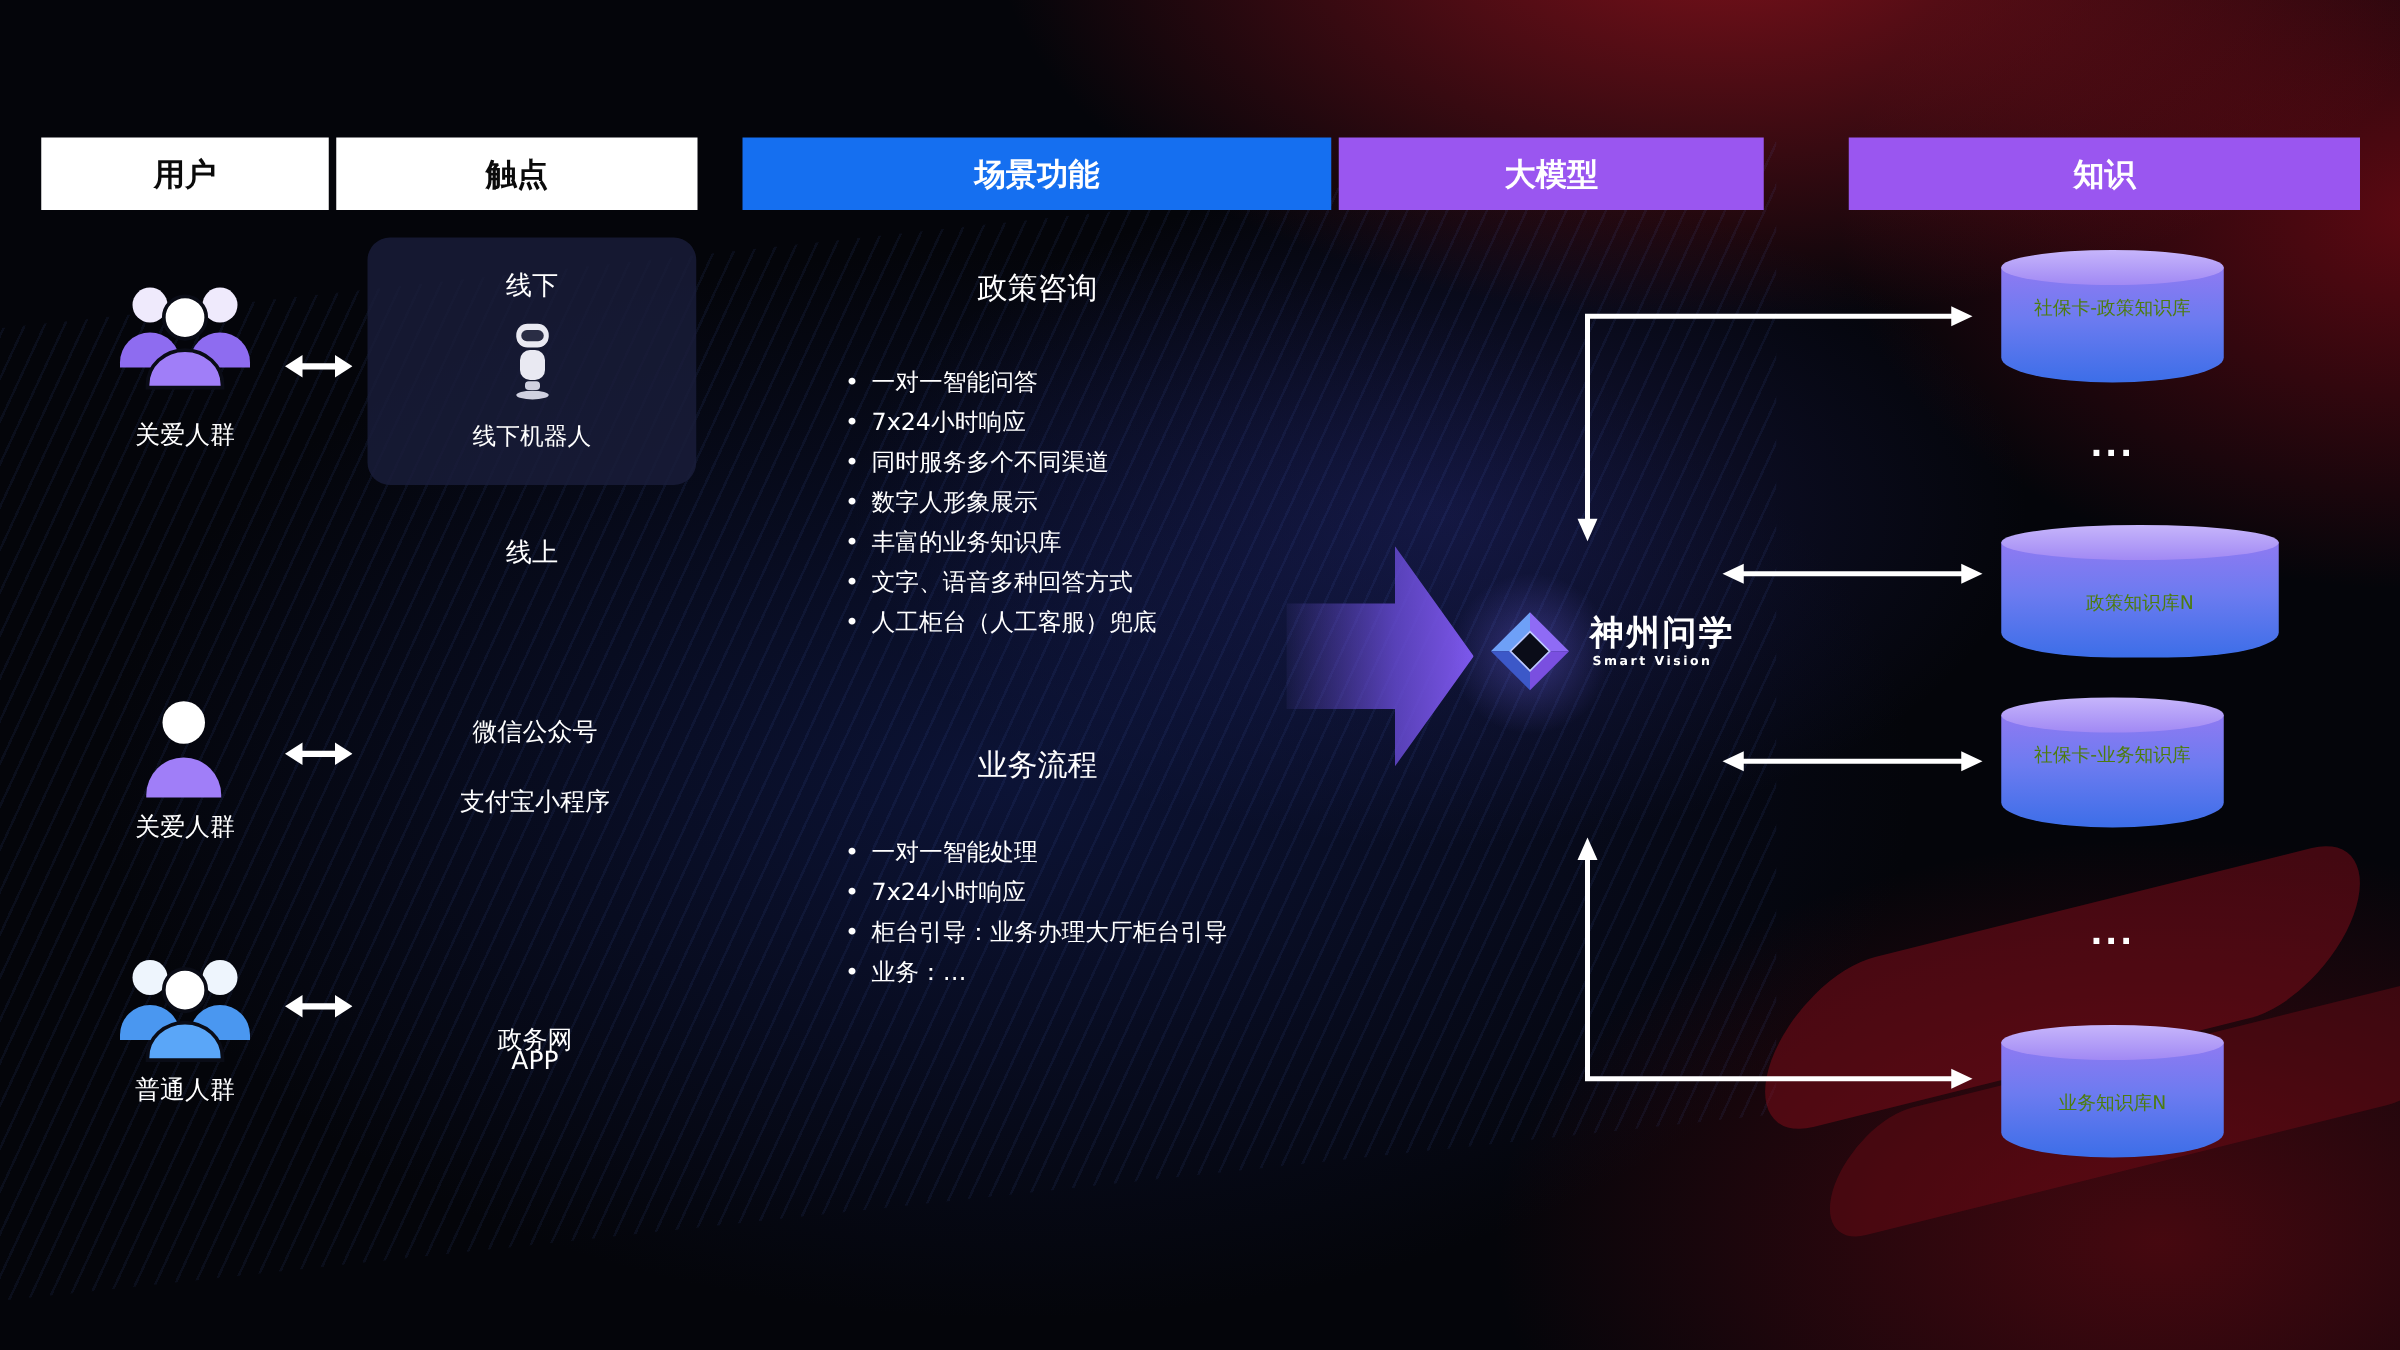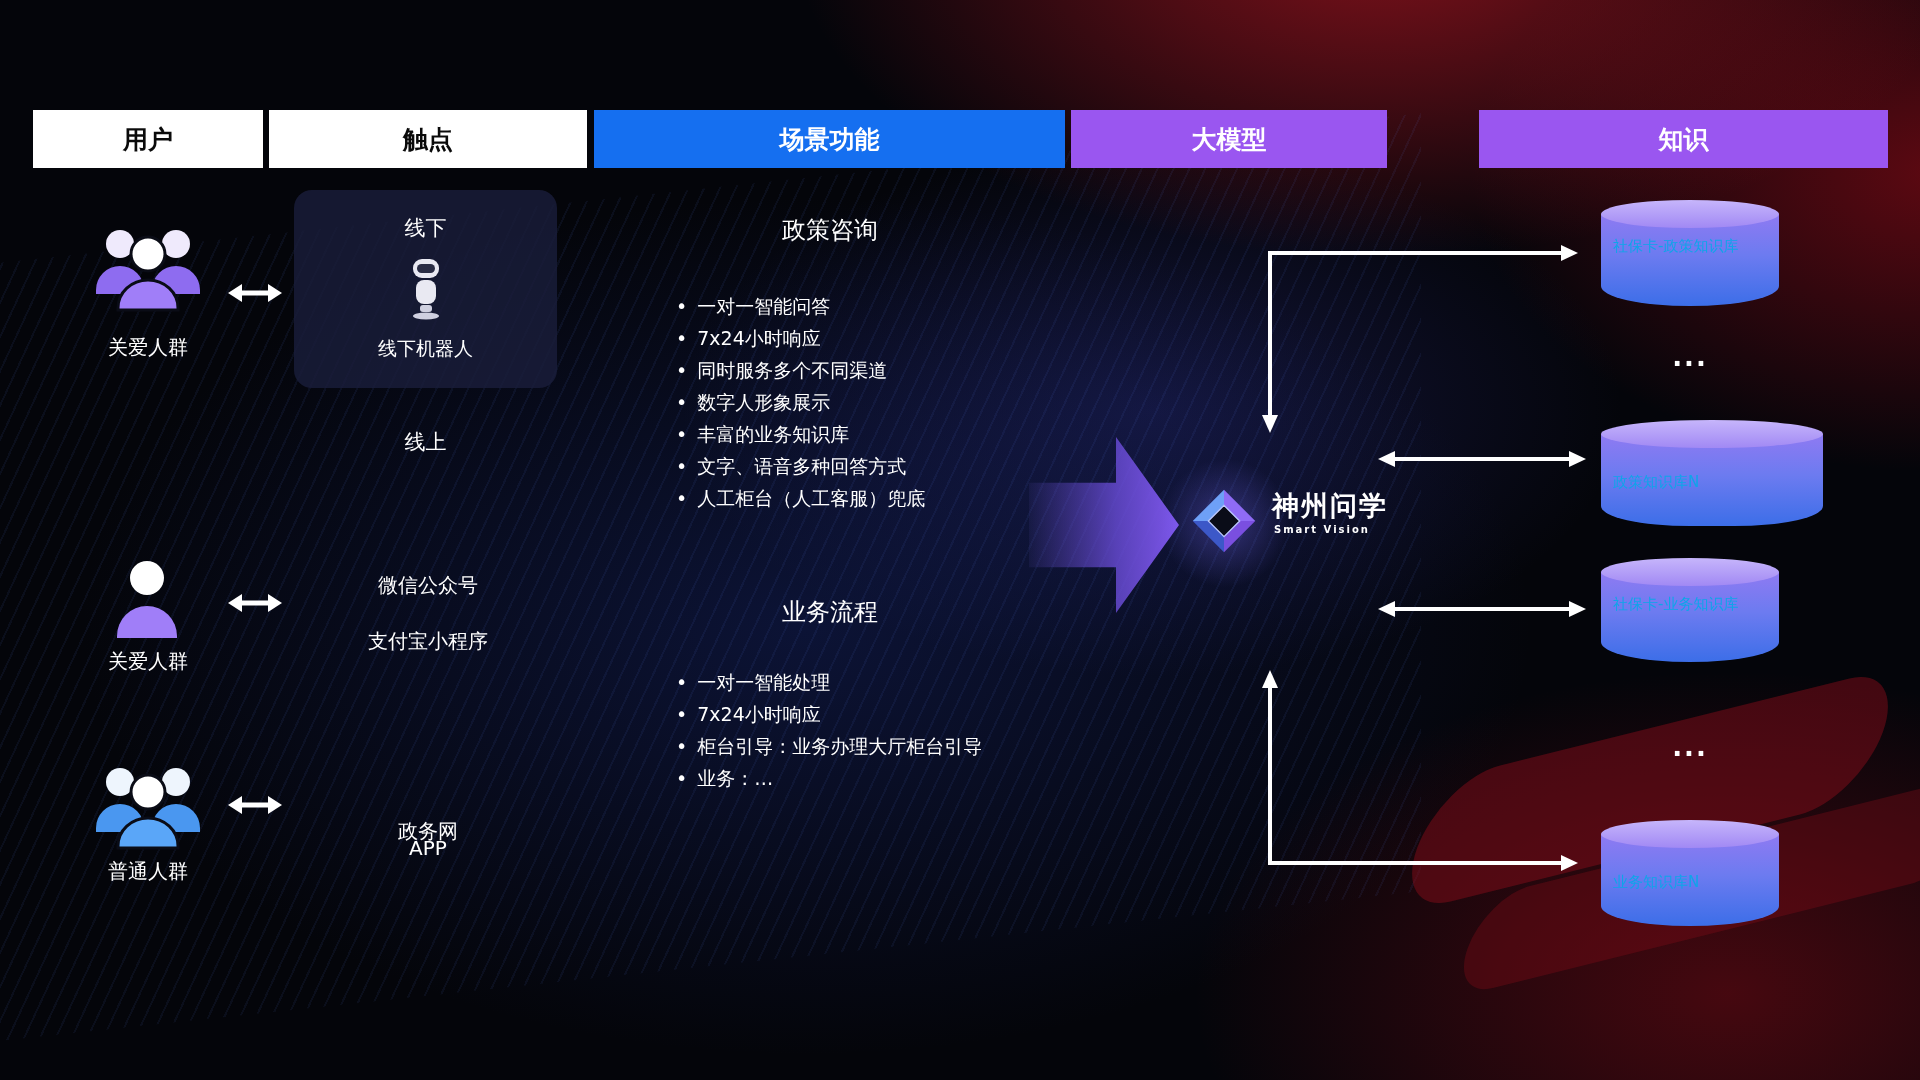--- a/index.html
+++ b/index.html
@@ -78,7 +78,7 @@
   <div class="swoosh s2"></div>
 
   <div class="hdr white" style="left:33px;   width:230px;">用户</div>
-  <div class="hdr white" style="left:269px;  width:318px;">触点</div>
+  <div class="hdr white" style="left:269px;  width:289px;">触点</div>
   <div class="hdr blue" style="left:594px;  width:471px;">场景功能</div>
   <div class="hdr purple" style="left:1071px; width:316px;">大模型</div>
   <div class="hdr purple" style="left:1479px; width:409px;">知识</div>

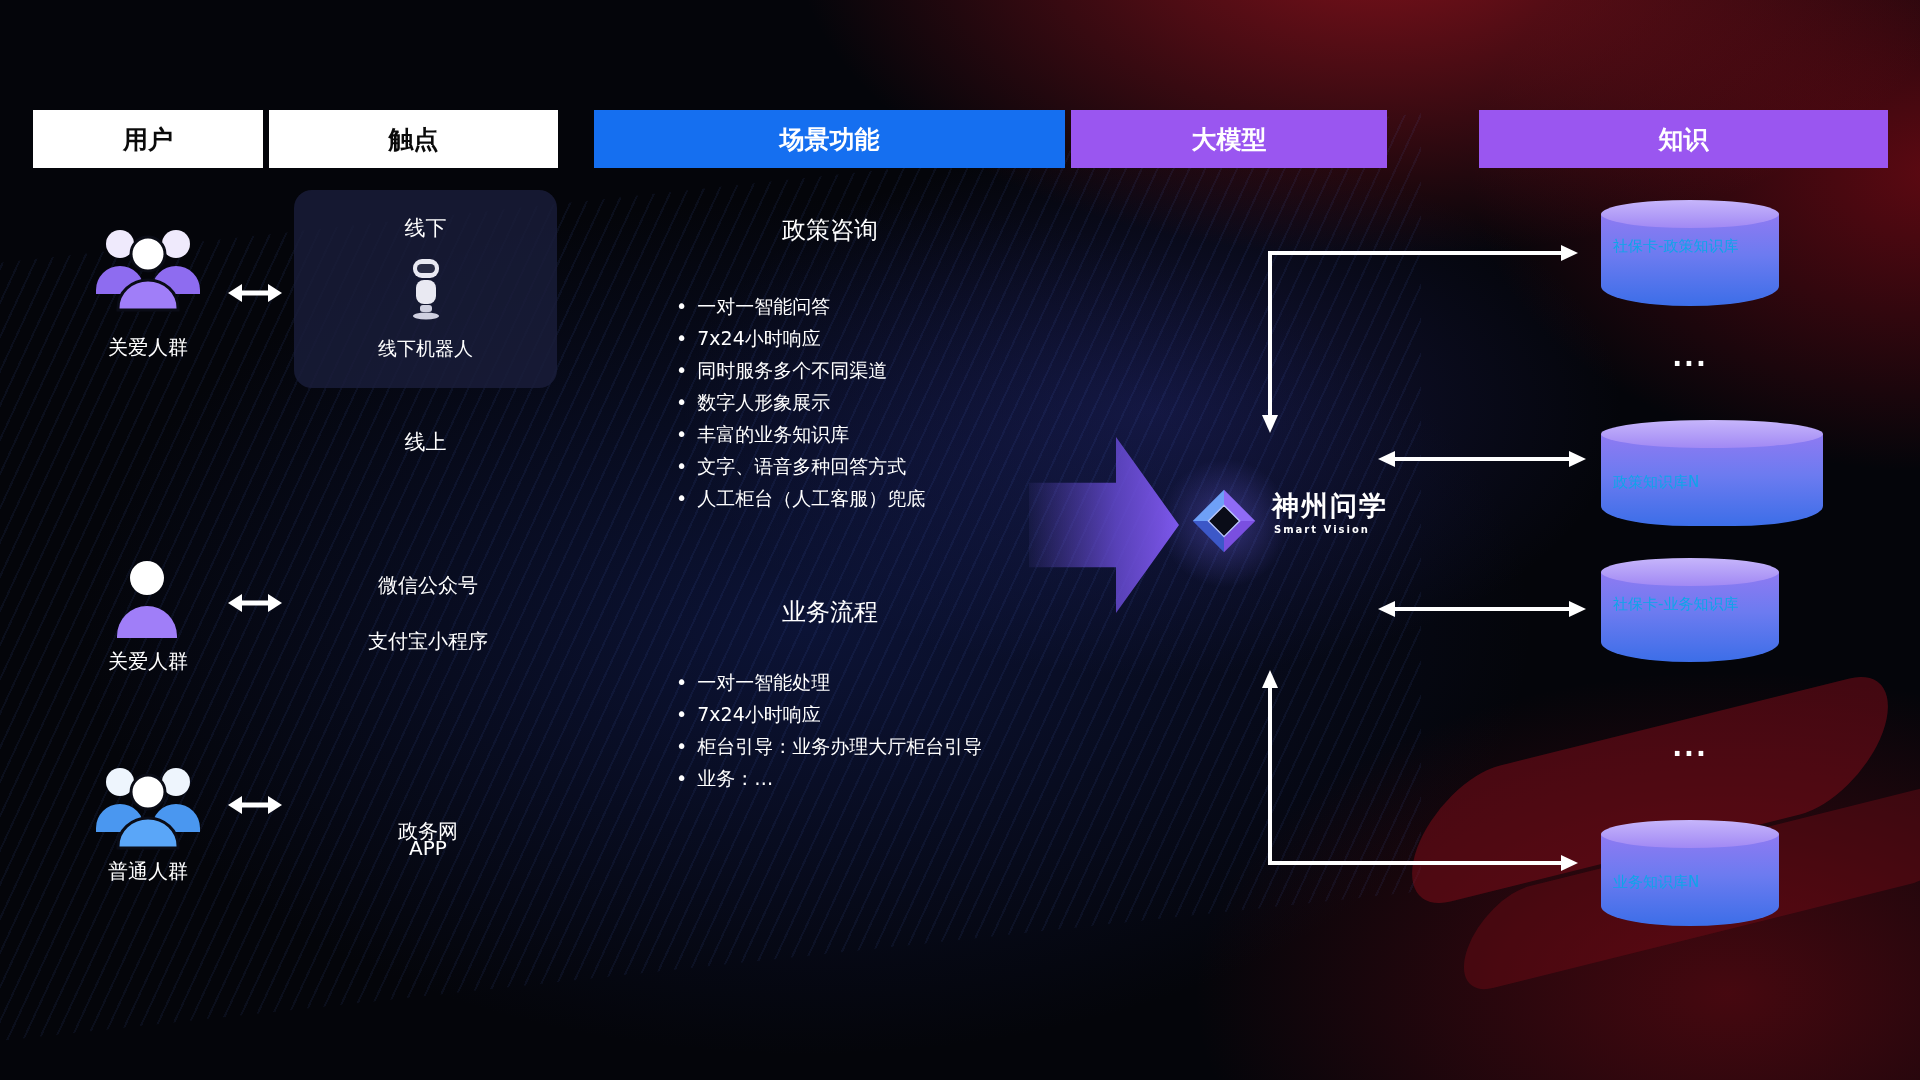--- a/index.html
+++ b/index.html
@@ -80,7 +80,7 @@
   <div class="hdr white" style="left:33px;   width:230px;">用户</div>
   <div class="hdr white" style="left:269px;  width:289px;">触点</div>
   <div class="hdr blue" style="left:594px;  width:471px;">场景功能</div>
-  <div class="hdr purple" style="left:1071px; width:316px;">大模型</div>
+  <div class="hdr purple" style="left:1071px; width:340px;">大模型</div>
   <div class="hdr purple" style="left:1479px; width:409px;">知识</div>
 
   <div style="position:absolute; left:88px; top:218px;">

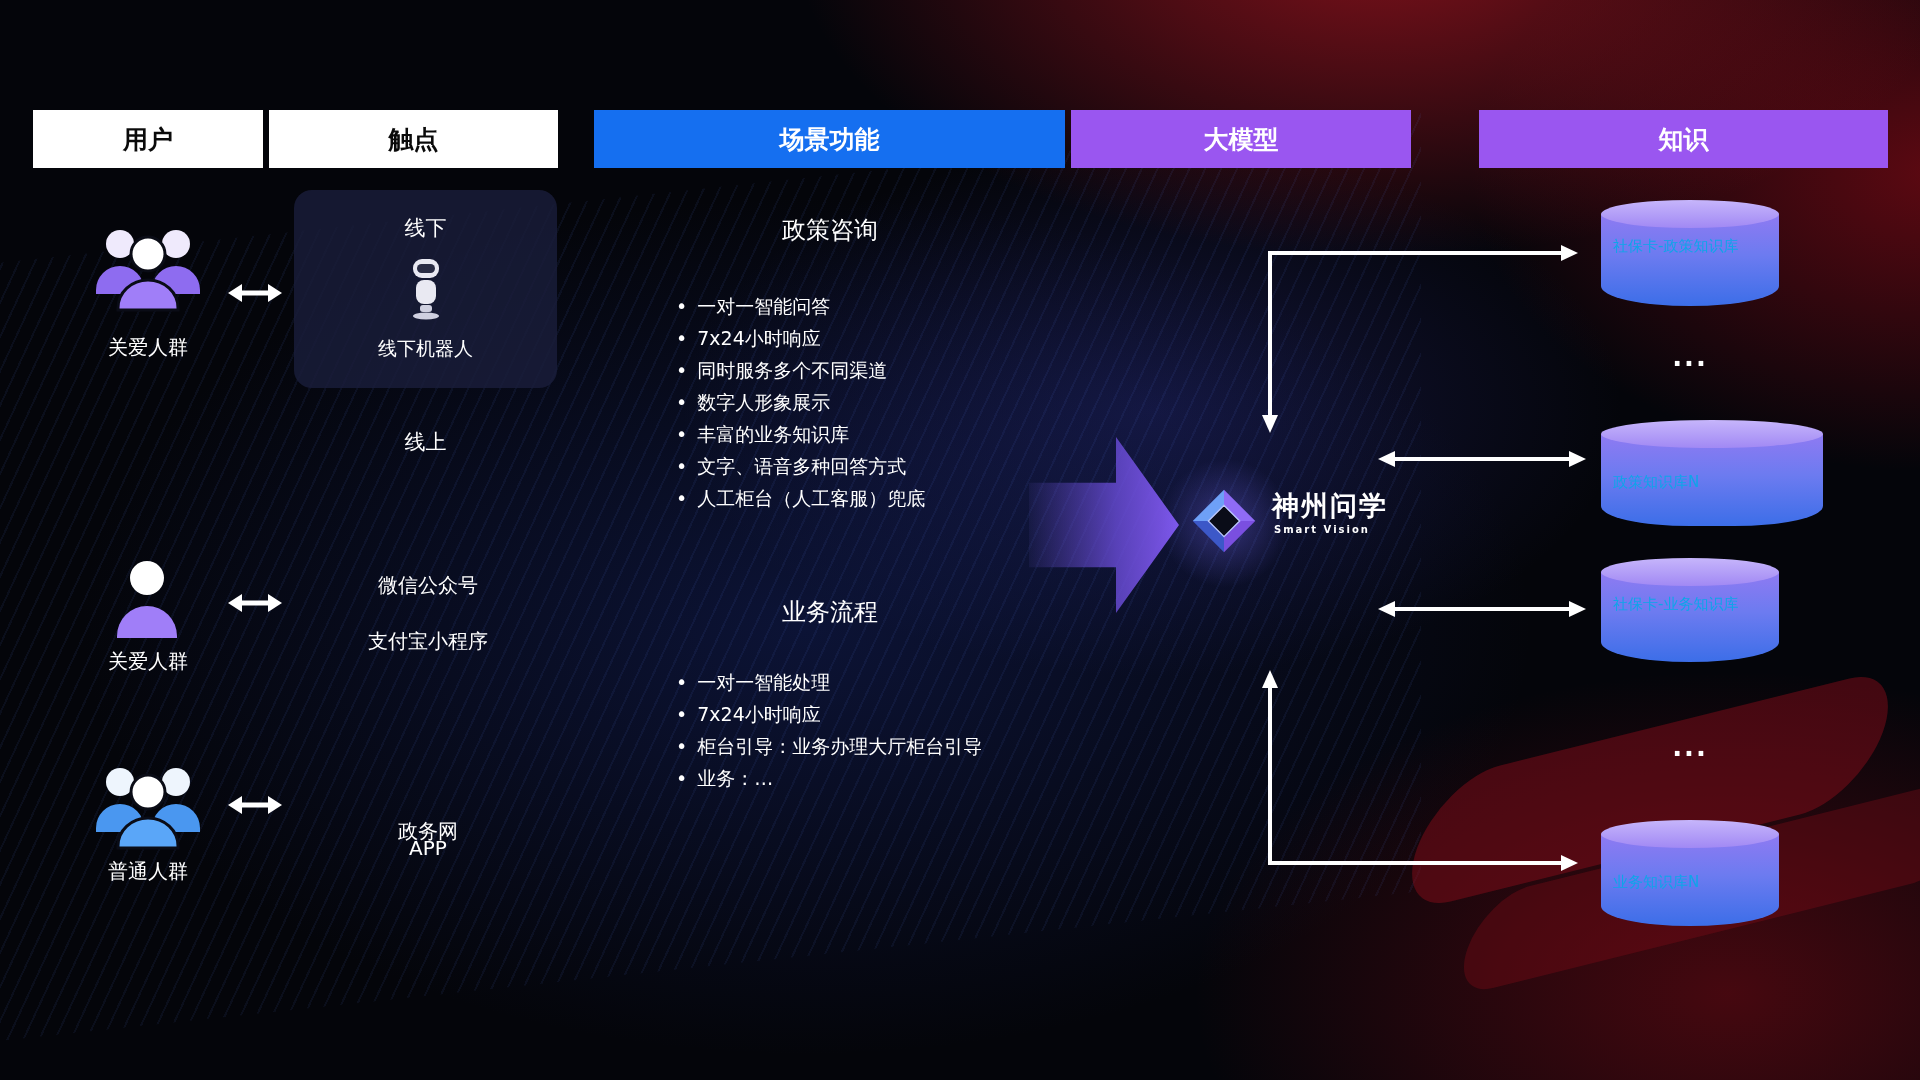--- a/index.html
+++ b/index.html
@@ -63,7 +63,7 @@
     border-radius:0 0 89px 89px / 0 0 20px 20px; }
   .cyl .ctop { position:absolute; top:0; left:0; right:0; height:28px; border-radius:50%;
     background:linear-gradient(180deg,#c6b5fb,#a189f4); }
-  .cyl .clabel { position:absolute; left:12px; right:12px; top:36px; text-align:left; font-size:15px; line-height:1.4; color:#0ea5e9; }
+  .cyl .clabel { position:absolute; left:12px; right:12px; top:36px; text-align:center; font-size:15px; line-height:1.4; color:#4d7c0f; }
   .dots { position:absolute; left:1601px; width:178px; text-align:center; font-size:26px; font-weight:bold; color:#fff; letter-spacing:2px; }
 
   svg.arrow { position:absolute; overflow:visible; }

